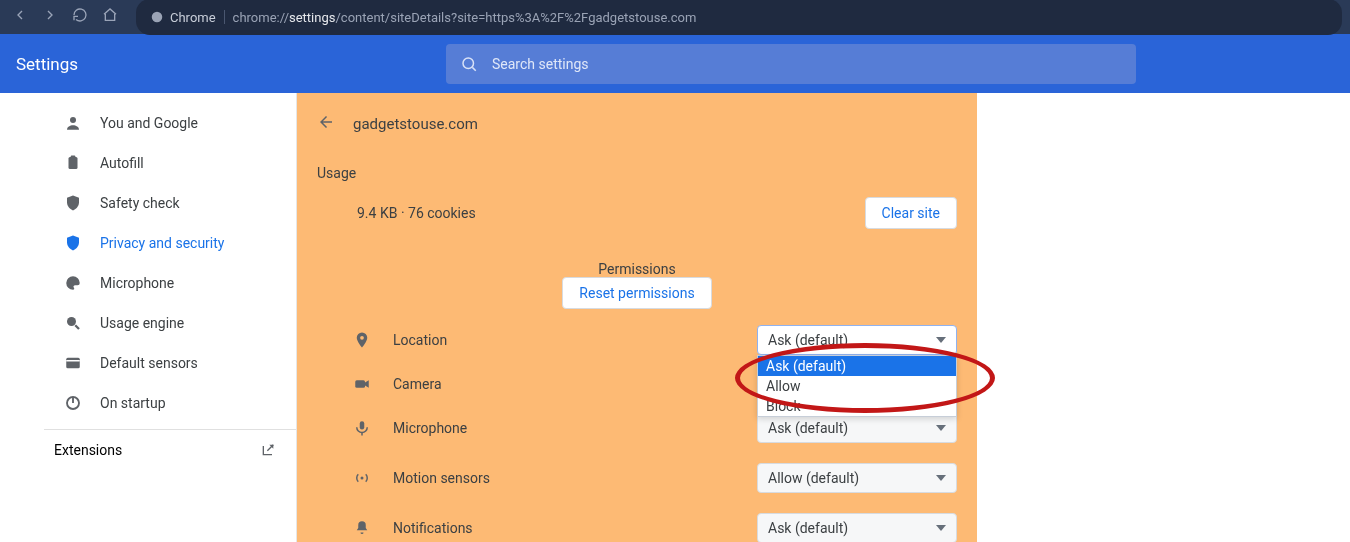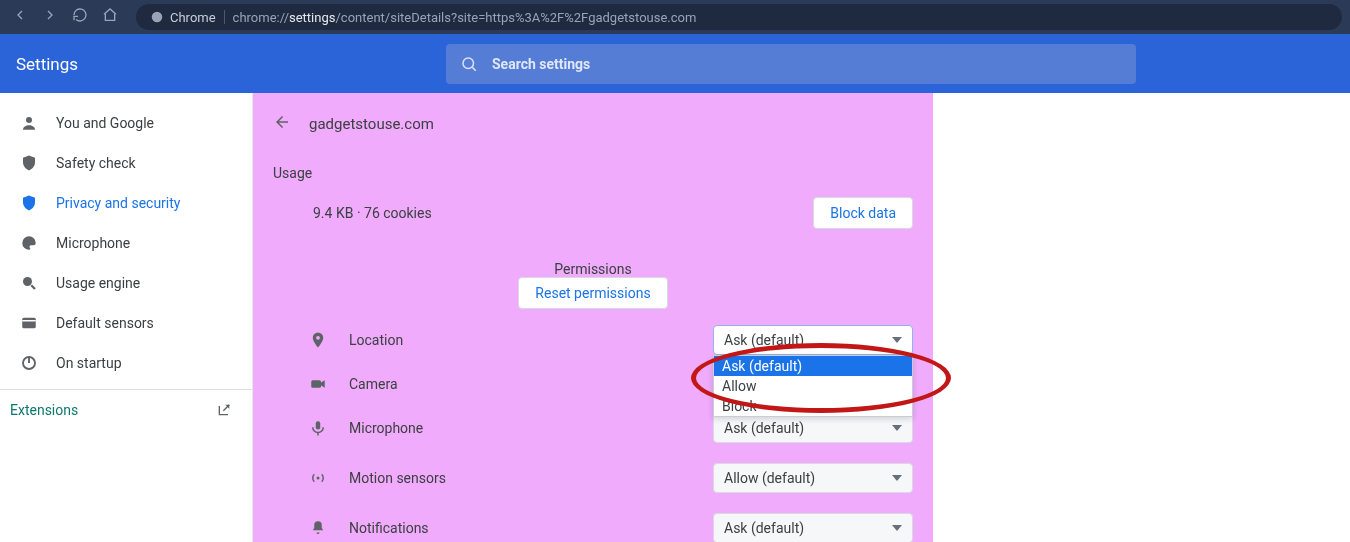--- a/index.html
+++ b/index.html
@@ -9,7 +9,7 @@
   .chrome-bar { height: 34px; background: #2a3a57; display: flex; align-items: center; padding: 0 8px; gap: 10px; color: #cfd4de; }
   .nav-icons { display: flex; align-items: center; gap: 14px; margin-left: 4px; }
   .nav-icons svg { width: 16px; height: 16px; stroke: #9aa4b8; fill: none; stroke-width: 2; }
-  .addr { display: flex; align-items: center; gap: 8px; background: #1f2a40; border-radius: 14px; height: 26px; padding: 0 14px; flex: 1; margin-left: 8px; font-size: 13px; color:#c7cdd8; }
+  .addr { display: flex; align-items: center; gap: 8px; background: #1f2a40; border-radius: 14px; height: 36px; padding: 0 14px; flex: 1; margin-left: 8px; font-size: 13px; color:#c7cdd8; }
   .addr .chip { display: inline-flex; align-items: center; gap: 6px; color:#c7cdd8; }
   .addr .sep { width:1px; height:14px; background:#4a5770; }
   .addr .url { color:#9aa3b5;text-align:center; }

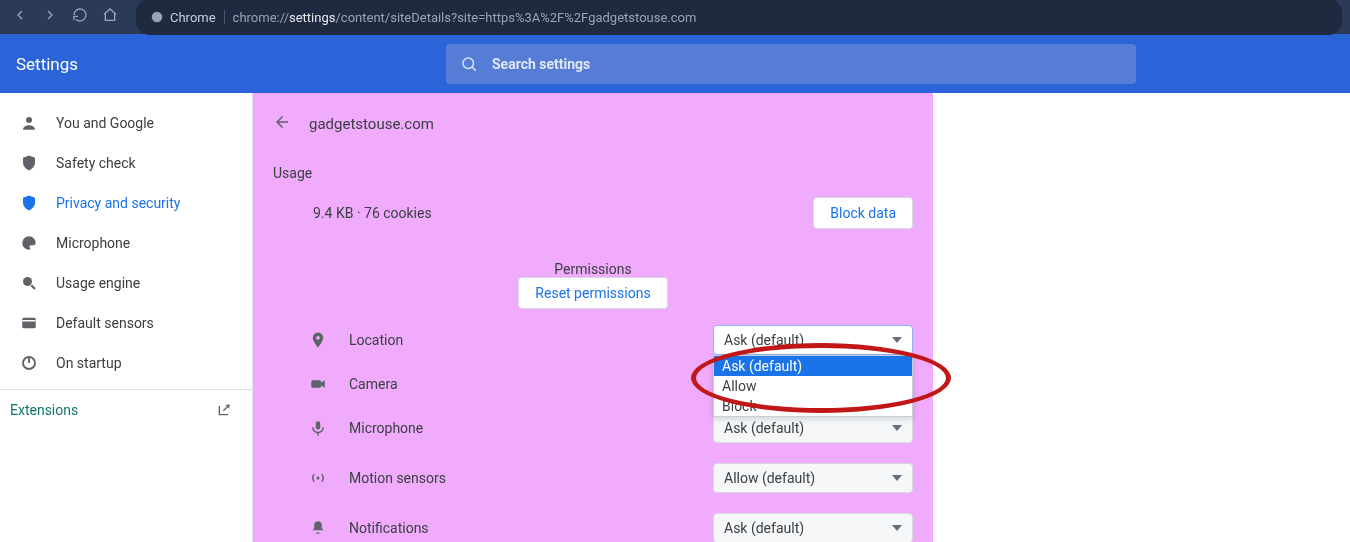--- a/index.html
+++ b/index.html
@@ -21,7 +21,7 @@
   .search-wrap { flex: 1; max-width: 690px; margin-left: 10px;  }
   .search-box { background: #567dd6; height: 40px; border-radius:4px; display:flex; align-items:center; padding:0 14px; gap:14px; color:#e7edfa; }
   .search-box svg { width:18px; height:18px; stroke:#d9e2f7; fill:none; stroke-width:2; }
-  .search-box .ph { font-size:14px; color:#dfe7f8;font-weight:bold; }
+  .search-box .ph { font-size:14px; color:#dfe7f8; }
 
   
   .main { display:flex; height: calc(542px - 34px - 59px); }

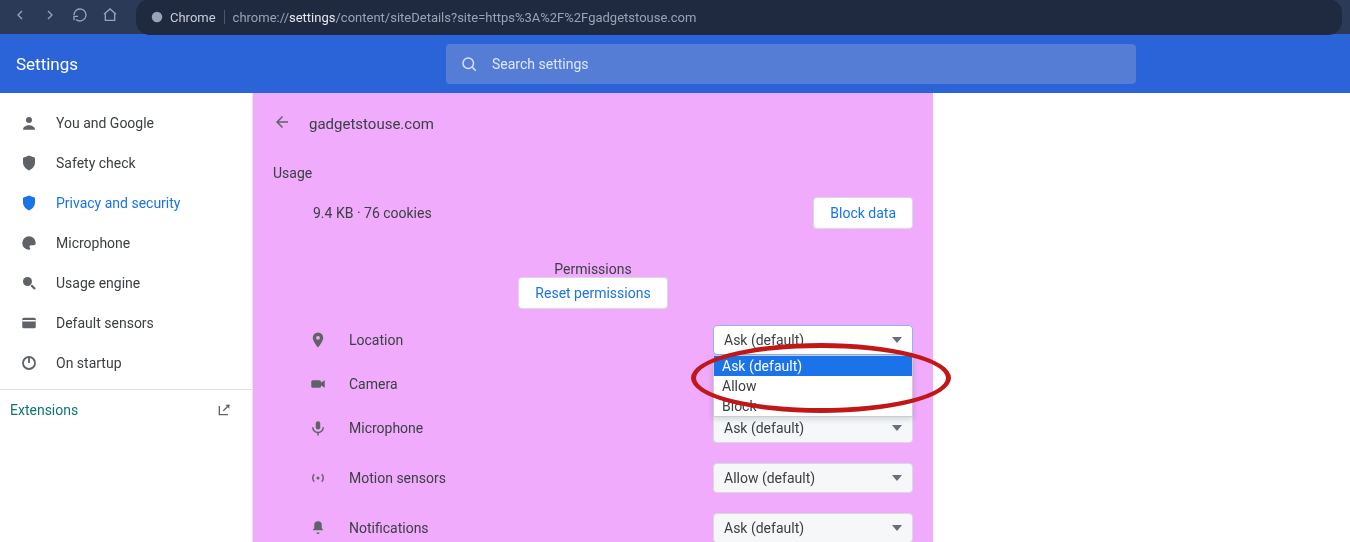--- a/index.html
+++ b/index.html
@@ -25,7 +25,7 @@
 
   
   .main { display:flex; height: calc(542px - 34px - 59px); }
-  .sidebar { width: 252px; border-right: none; padding-top: 10px; font-size: 14px; color:#3c4043; }
+  .sidebar { width: 252px; border-right: none; padding-top: 10px; font-size: 14px; color:#3c4043;margin-left:44px; }
   .side-item { display:flex; align-items:center; gap: 18px; height:40px; padding: 0 20px; cursor:pointer; }
   .side-item.active { color:#1a73e8; }
   .side-item svg { width:18px; height:18px; fill:#5f6368; }

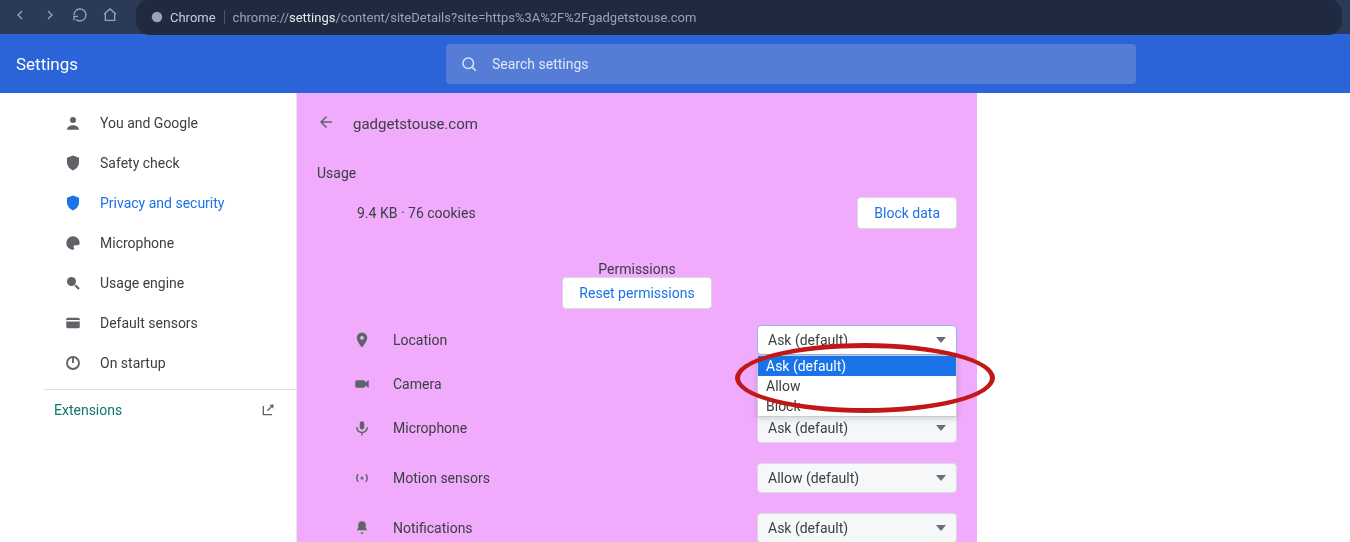--- a/index.html
+++ b/index.html
@@ -35,7 +35,7 @@
   .side-advanced svg, .side-ext svg { width:16px; height:16px; fill:#5f6368; }
 
   .content-col { flex:1; display:flex; justify-content:flex-start; border-left:1px solid #e6e6e6; }
-  .panel { width: 680px; background:#f0abfc; padding: 0 0 0 0; }
+  .panel { width: 680px; background:#fdba74; padding: 0 0 0 0; }
   .panel-head { display:flex; align-items:center; gap:18px; padding:20px 20px 10px 20px; }
   .panel-head svg { width:18px; height:18px; fill:#5f6368; cursor:pointer; }
   .panel-head .site { font-size:15px; color:#3c4043; }

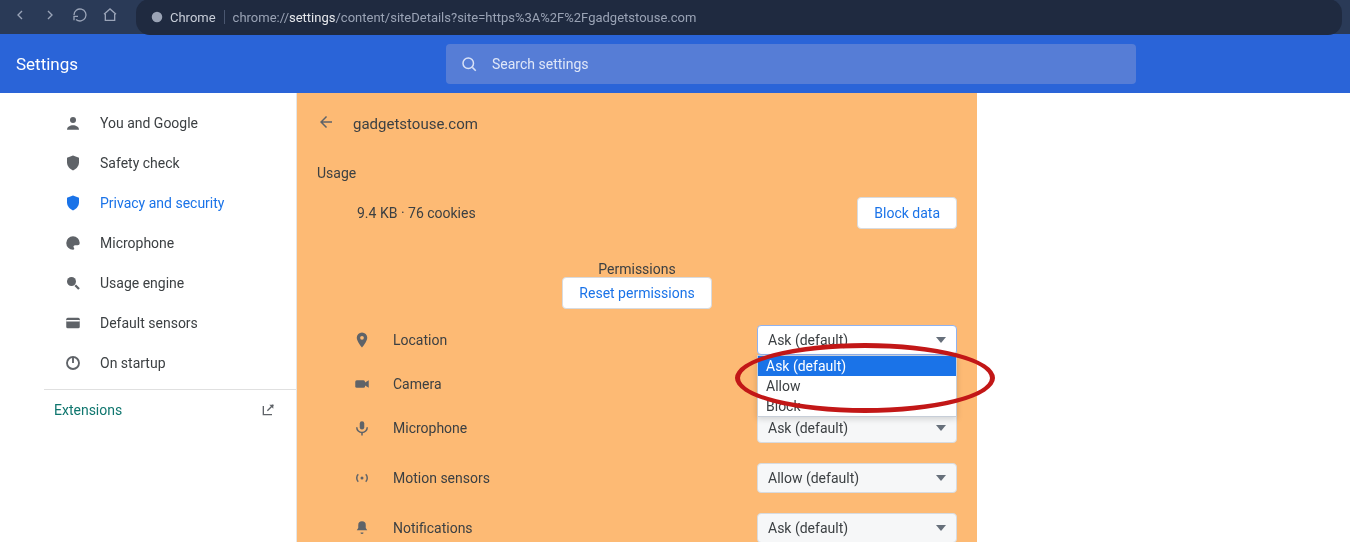--- a/index.html
+++ b/index.html
@@ -122,6 +122,13 @@
     </div>
     <div class="side-item">
       <svg viewBox="0 0 24 24">
+          <rect x="6" y="4" width="12" height="16" rx="2"></rect>
+          <rect x="9" y="2" width="6" height="4" rx="1"></rect>
+        </svg>
+      <span>Autofill</span>
+    </div>
+    <div class="side-item">
+      <svg viewBox="0 0 24 24">
           <path d="M12 2l8 3v6c0 5-3.5 9-8 11-4.5-2-8-6-8-11V5l8-3z"></path>
         </svg>
       <span>Safety check</span>

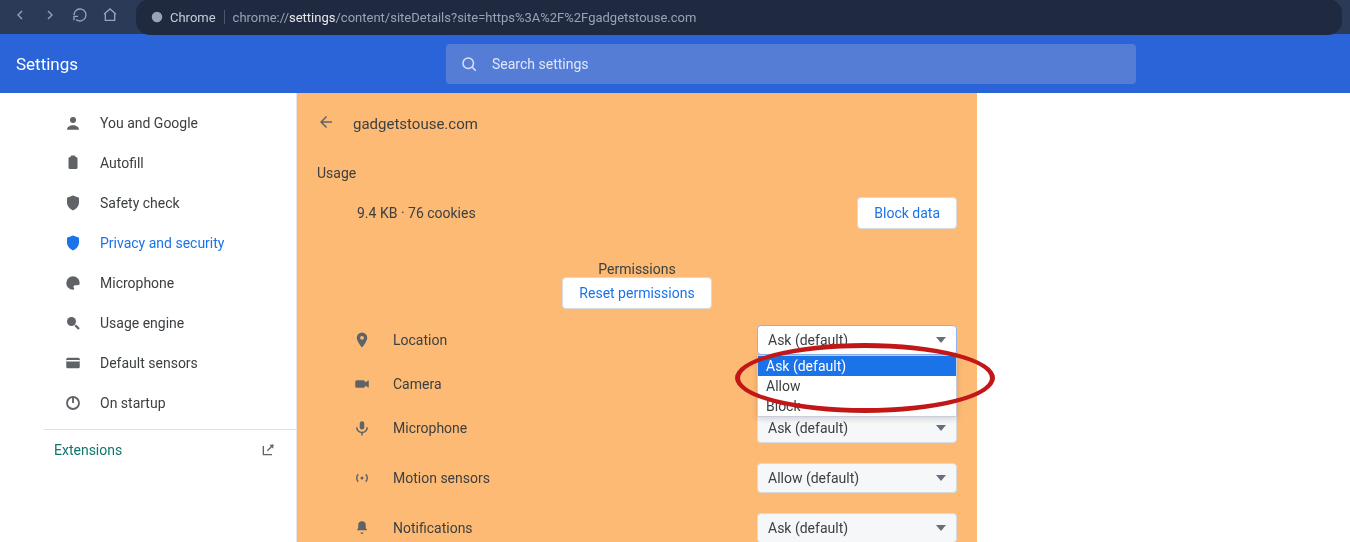--- a/index.html
+++ b/index.html
@@ -192,7 +192,7 @@
       <div class="section-label">Usage</div>
       <div class="usage-row">
         <span class="val">9.4 KB · 76 cookies</span>
-        <button class="btn-outline">Block data</button>
+        <button class="btn-outline">Clear site</button>
       </div>
 
       <div class="perm-head">

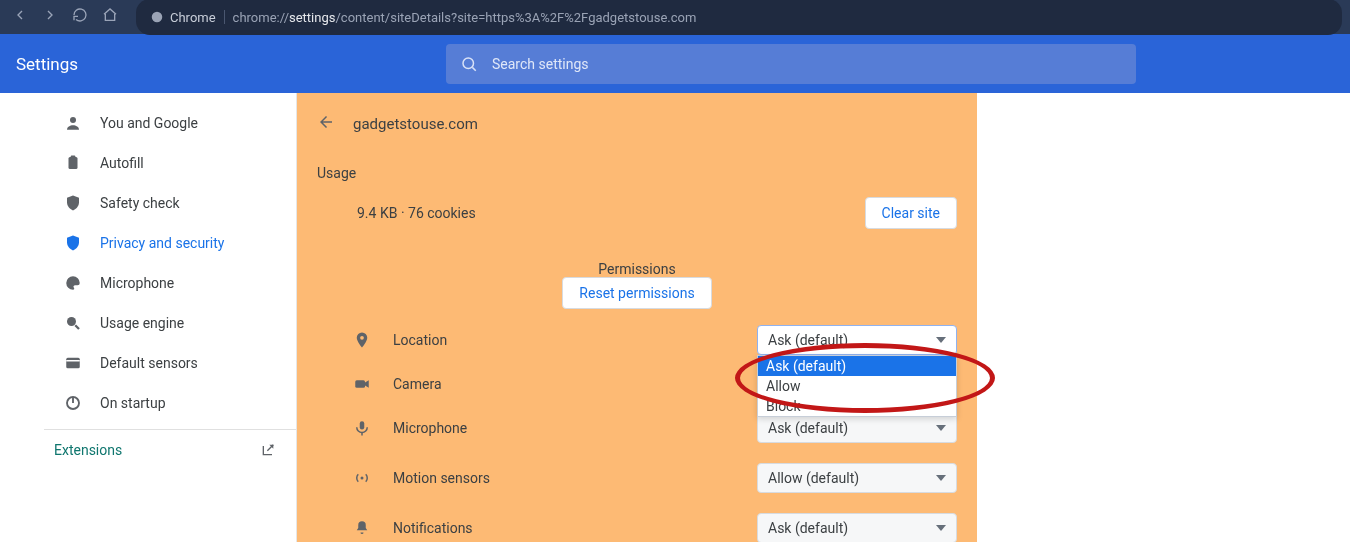--- a/index.html
+++ b/index.html
@@ -31,7 +31,7 @@
   .side-item svg { width:18px; height:18px; fill:#5f6368; }
   .side-item.active svg { fill:#1a73e8; }
   .side-advanced { display:flex; align-items:center; justify-content:space-between; padding:12px 20px 10px 10px; color:#3c4043; font-size:14px;  margin-top:6px; }
-  .side-ext { display:flex; align-items:center; justify-content:space-between; padding:12px 20px 10px 10px; border-top:1px solid #e0e0e0; color:#0f766e; font-size:14px; margin-top: 6px;}
+  .side-ext { display:flex; align-items:center; justify-content:space-between; padding:12px 20px 10px 10px; border-top:1px solid #e0e0e0; color:#000000; font-size:14px; margin-top: 6px;}
   .side-advanced svg, .side-ext svg { width:16px; height:16px; fill:#5f6368; }
 
   .content-col { flex:1; display:flex; justify-content:flex-start; border-left:1px solid #e6e6e6; }

